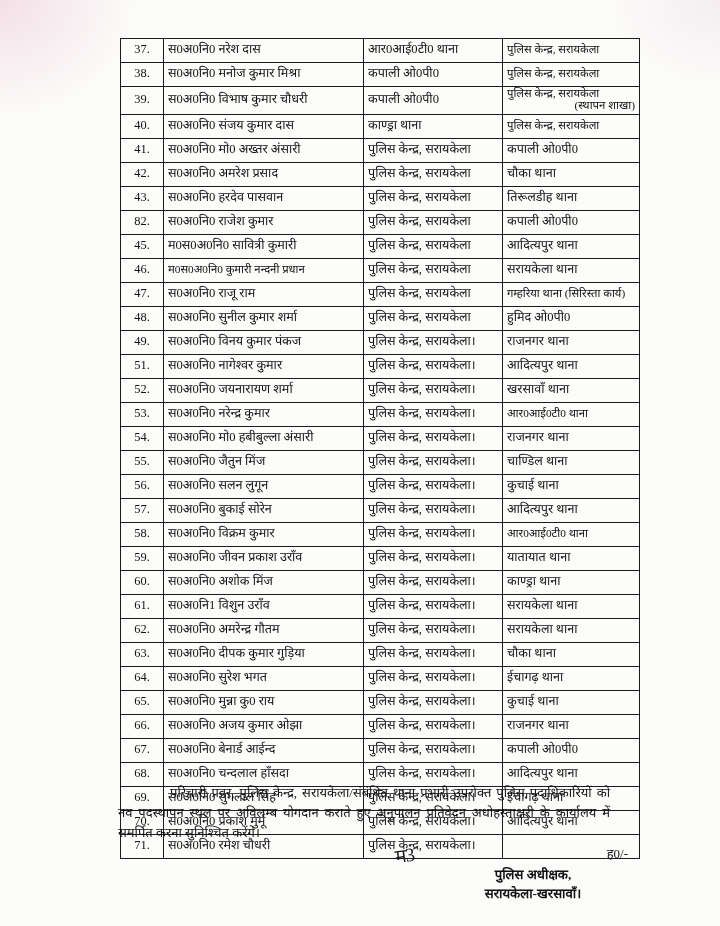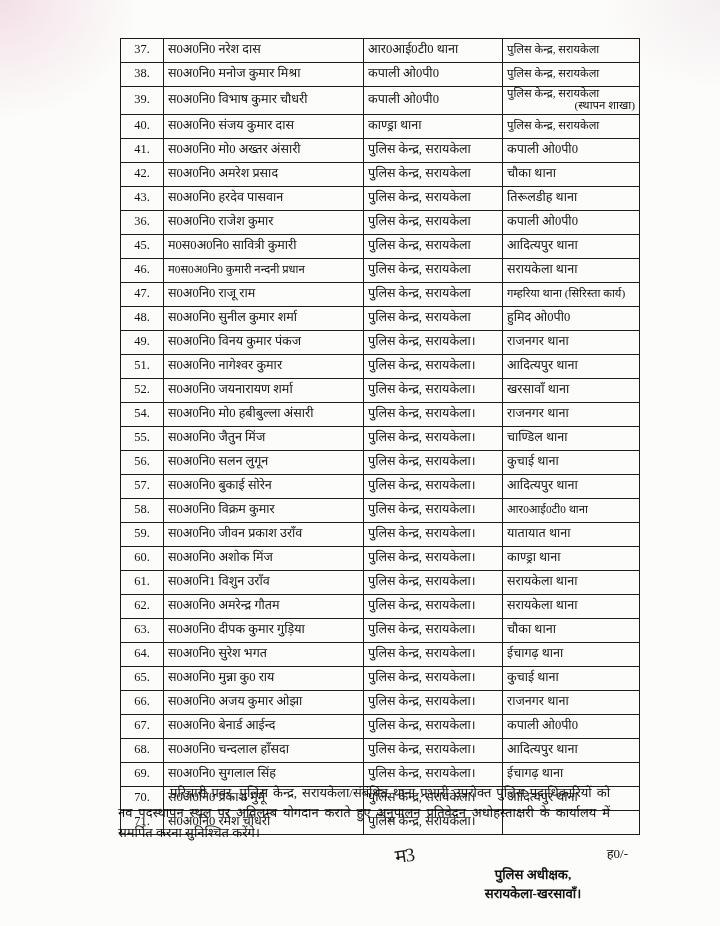--- a/index.html
+++ b/index.html
@@ -178,7 +178,7 @@
         <td class="c-to">तिरूलडीह थाना</td>
       </tr>
       <tr>
-        <td class="c-sn">36.</td>
+        <td class="c-sn">82.</td>
         <td class="c-name">स0अ0नि0 राजेश कुमार</td>
         <td class="c-from">पुलिस केन्द्र, सरायकेला</td>
         <td class="c-to">कपाली ओ0पी0</td>

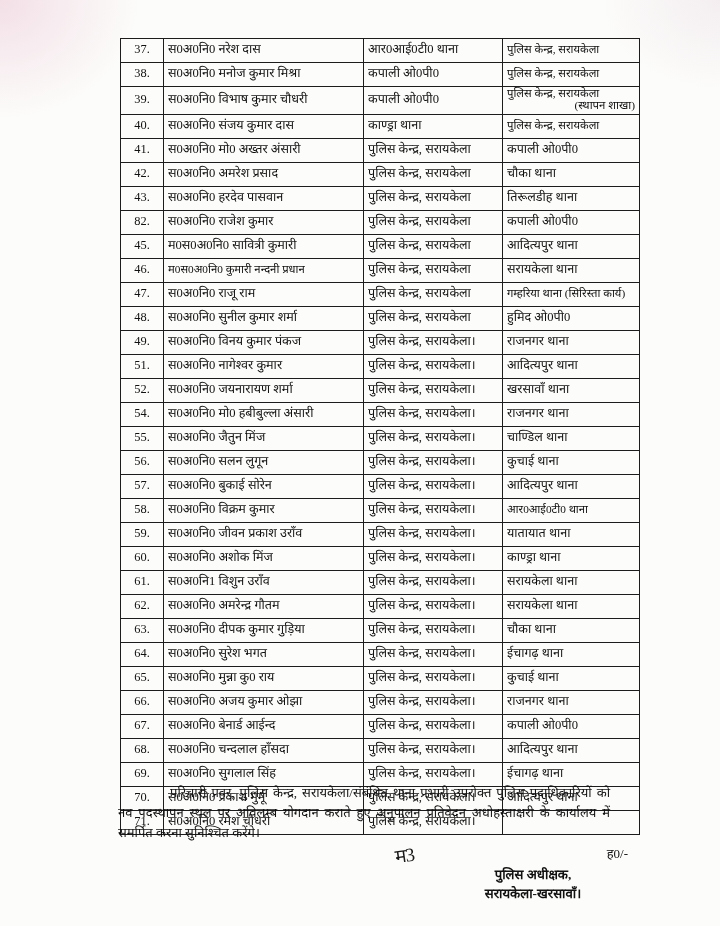--- a/index.html
+++ b/index.html
@@ -226,6 +226,12 @@
         <td class="c-to">खरसावाँ थाना</td>
       </tr>
       <tr>
+        <td class="c-sn">53.</td>
+        <td class="c-name">स0अ0नि0 नरेन्द्र कुमार</td>
+        <td class="c-from">पुलिस केन्द्र, सरायकेला।</td>
+        <td class="c-to small">आर0आई0टी0 थाना</td>
+      </tr>
+      <tr>
         <td class="c-sn">54.</td>
         <td class="c-name">स0अ0नि0 मो0 हबीबुल्ला अंसारी</td>
         <td class="c-from">पुलिस केन्द्र, सरायकेला।</td>

